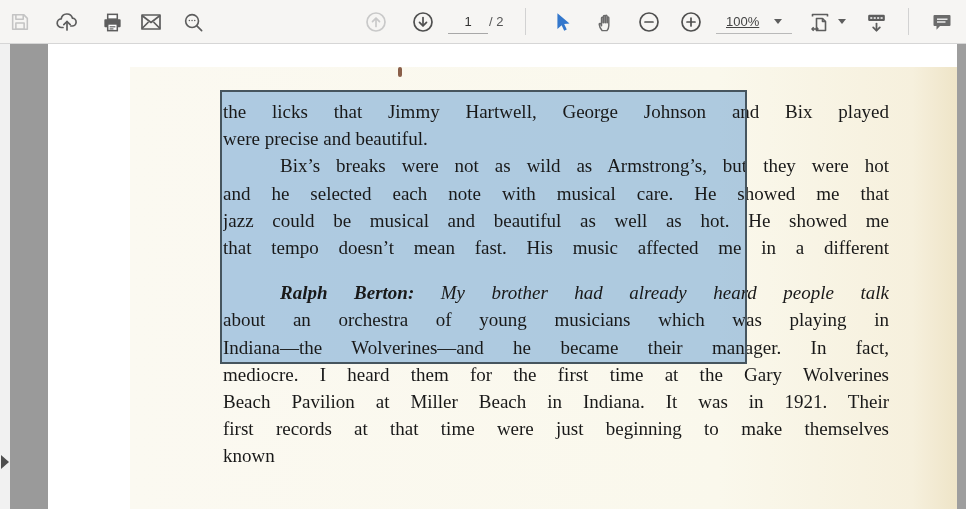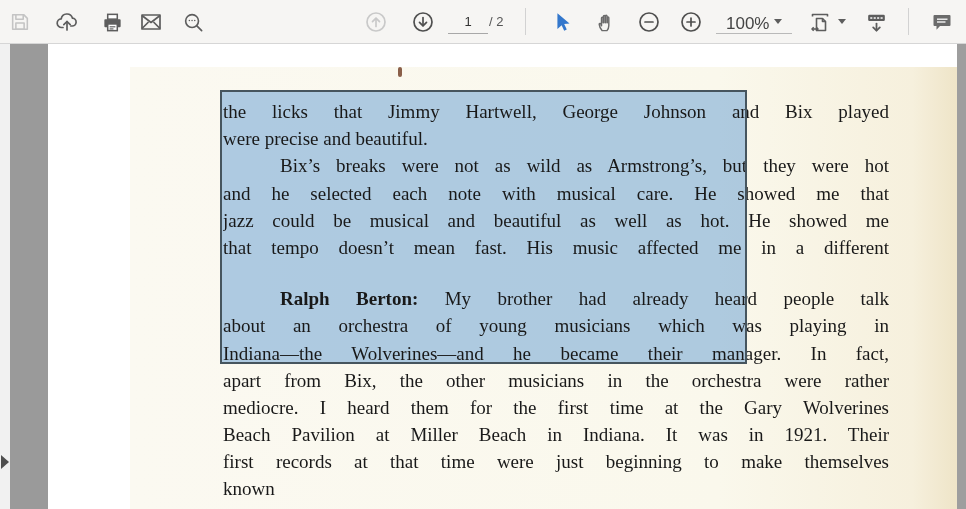--- a/index.html
+++ b/index.html
@@ -25,7 +25,7 @@
     text-align:center;font:13px "Liberation Sans",sans-serif;color:#333;outline:none;
   }
   .page-total{position:absolute;left:489px;top:14px;font-size:13px;color:#555;}
-  .zoom-label{position:absolute;left:726px;top:14px;font-size:17px;color:#444;cursor:pointer;}
+  .zoom-label{position:absolute;left:726px;top:14px;font-size:13px;color:#444;cursor:pointer;text-decoration:underline;}
   .zoom-underline{position:absolute;left:716px;top:33px;width:76px;height:1px;background:#b9b9b9;}
   .caret{
     width:0;height:0;border-left:4px solid transparent;border-right:4px solid transparent;

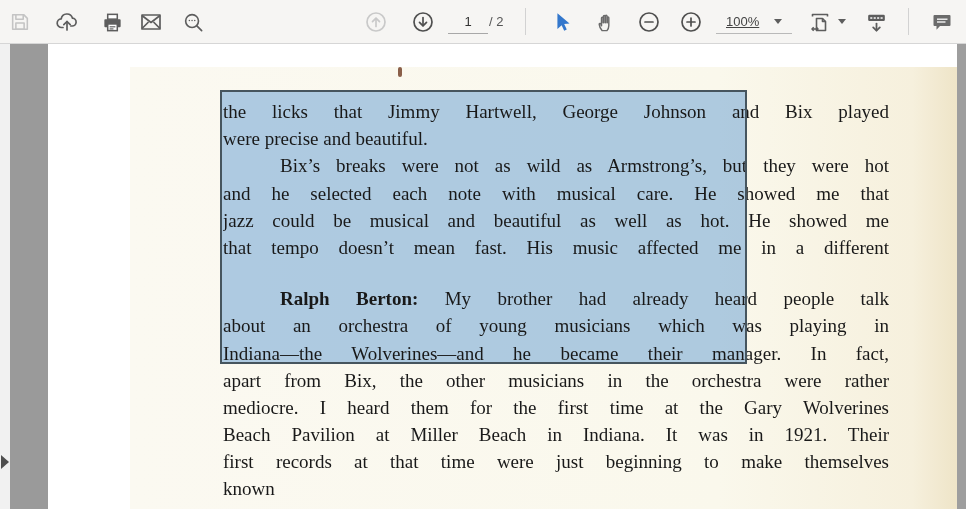--- a/index.html
+++ b/index.html
@@ -56,7 +56,7 @@
   }
   .line.align-left{text-align:left;text-align-last:left;}
   .line.indent{text-indent:45px;padding-left:12px;}
-  .line.para-gap{margin-top:24px;}
+  .line.para-gap{margin-top:18px;font-style:italic;}
   .line b{font-weight:700;}
   
   .sel-fill{

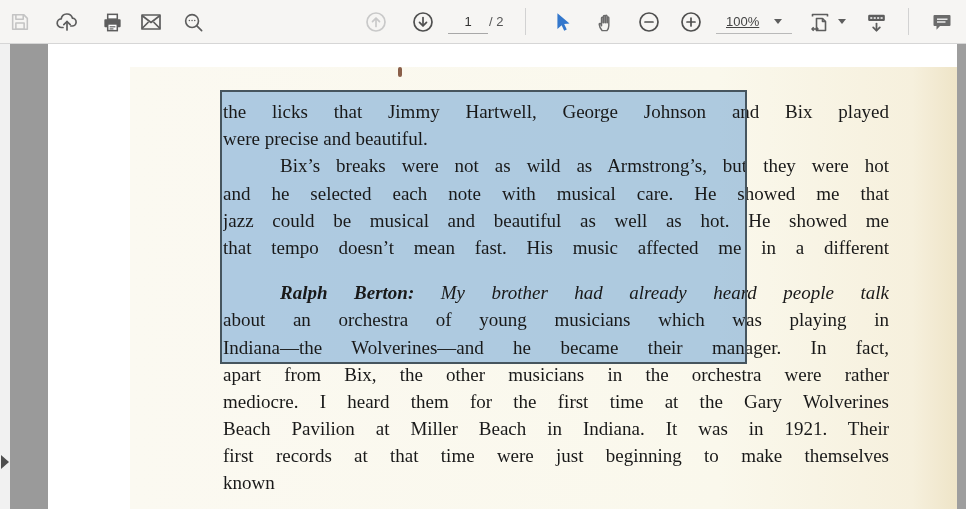--- a/index.html
+++ b/index.html
@@ -255,7 +255,6 @@
         <div class="line indent para-gap"><b>Ralph Berton:</b><span> My brother had already heard people talk</span></div>
         <div class="line">about an orchestra of young musicians which was playing in</div>
         <div class="line">Indiana—the Wolverines—and he became their manager. In fact,</div>
-        <div class="line">apart from Bix, the other musicians in the orchestra were rather</div>
         <div class="line">mediocre. I heard them for the first time at the Gary Wolverines</div>
         <div class="line">Beach Pavilion at Miller Beach in Indiana. It was in 1921. Their</div>
         <div class="line">first records at that time were just beginning to make themselves</div>

